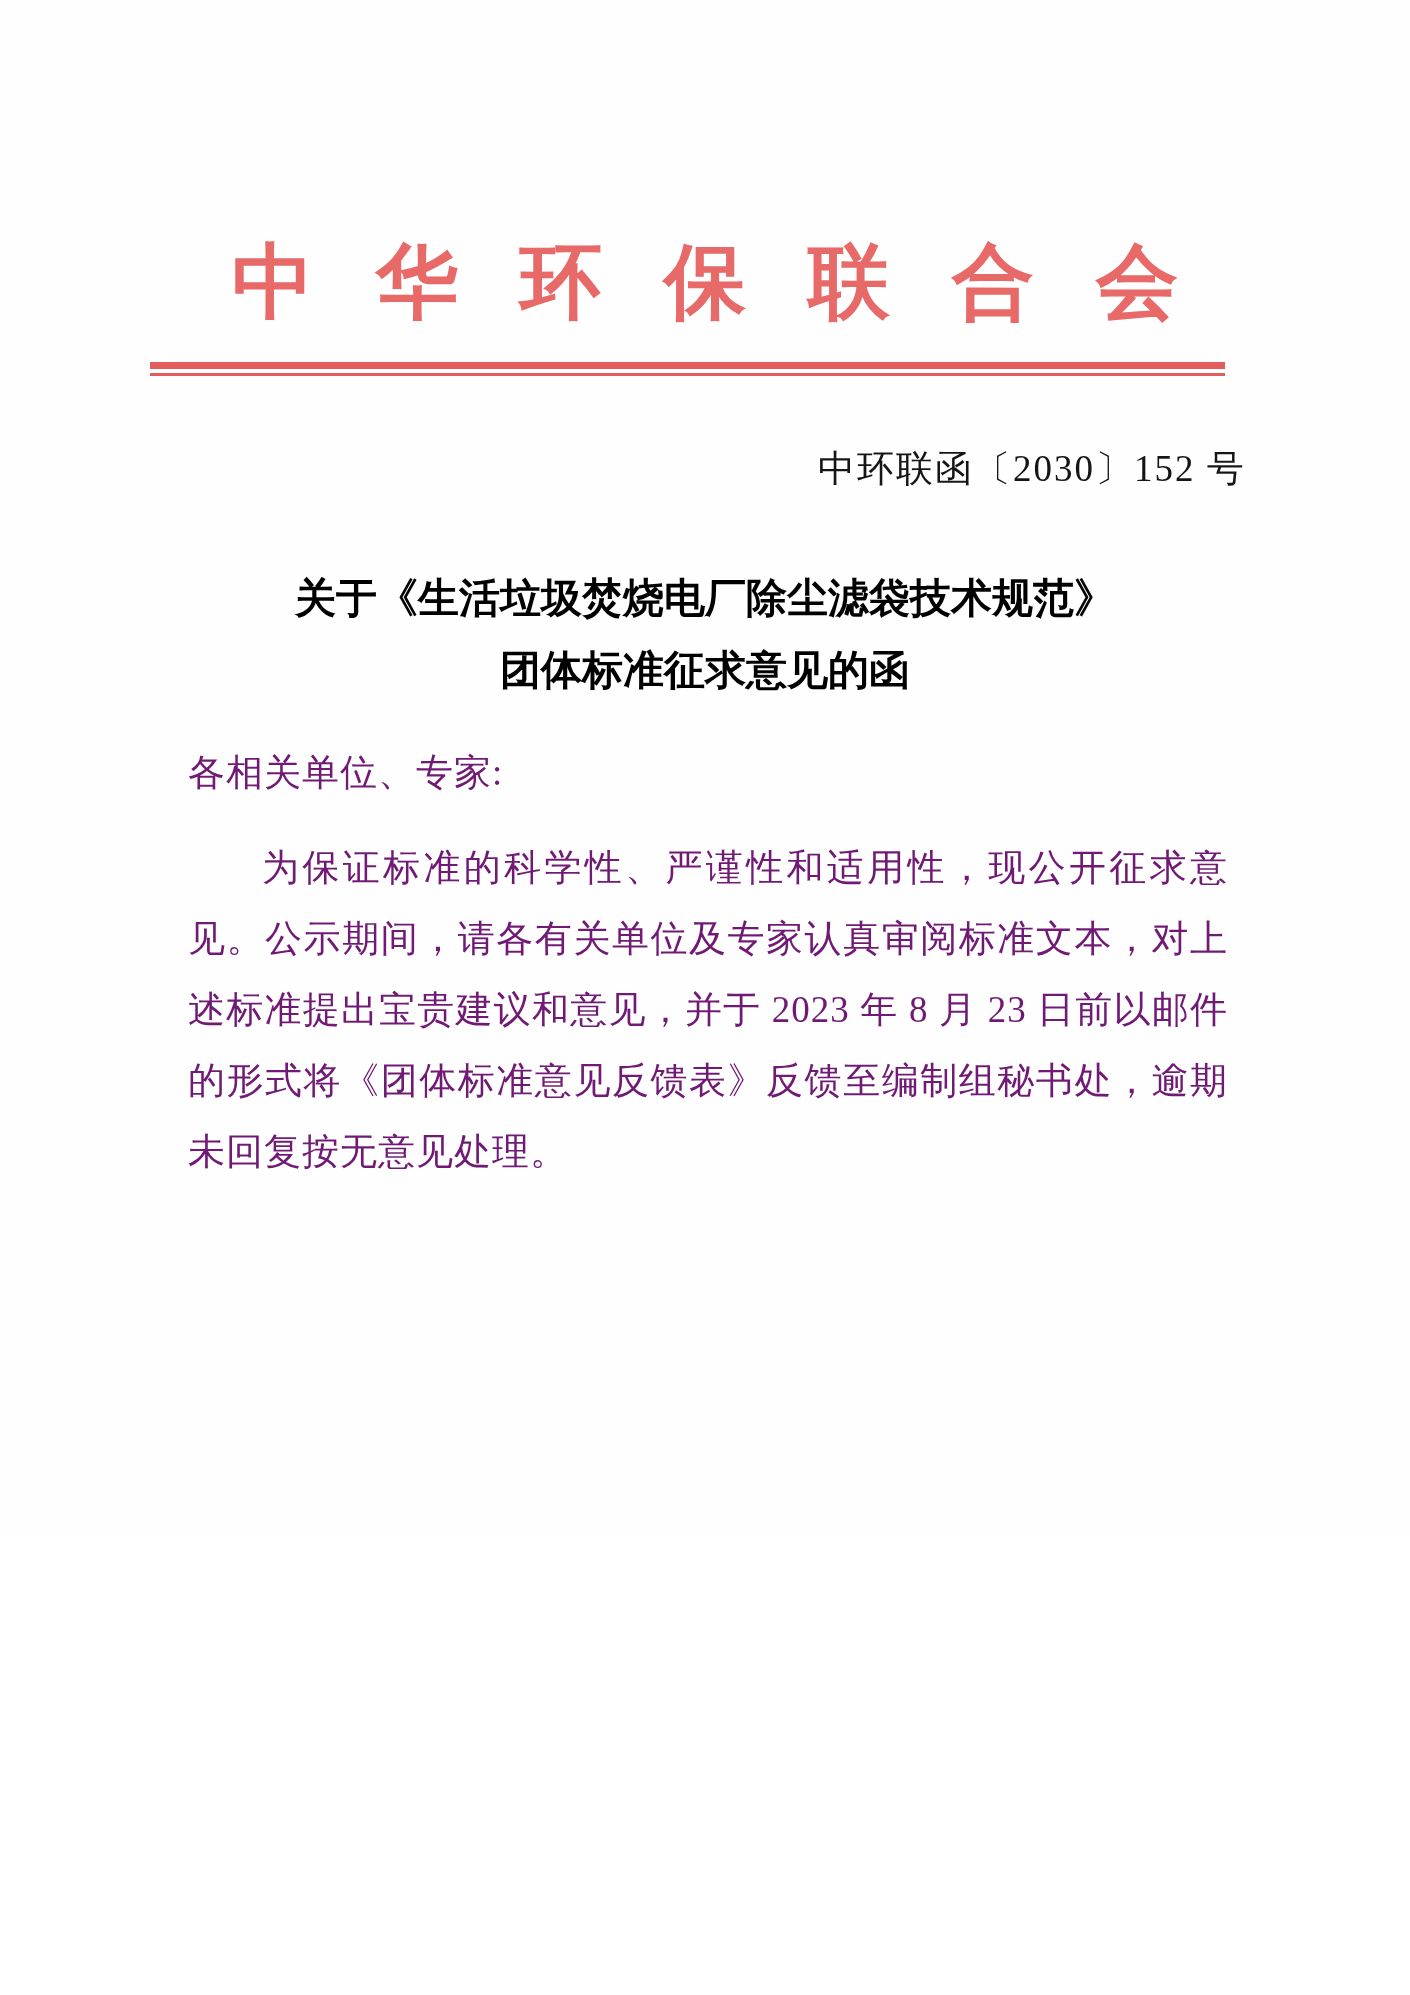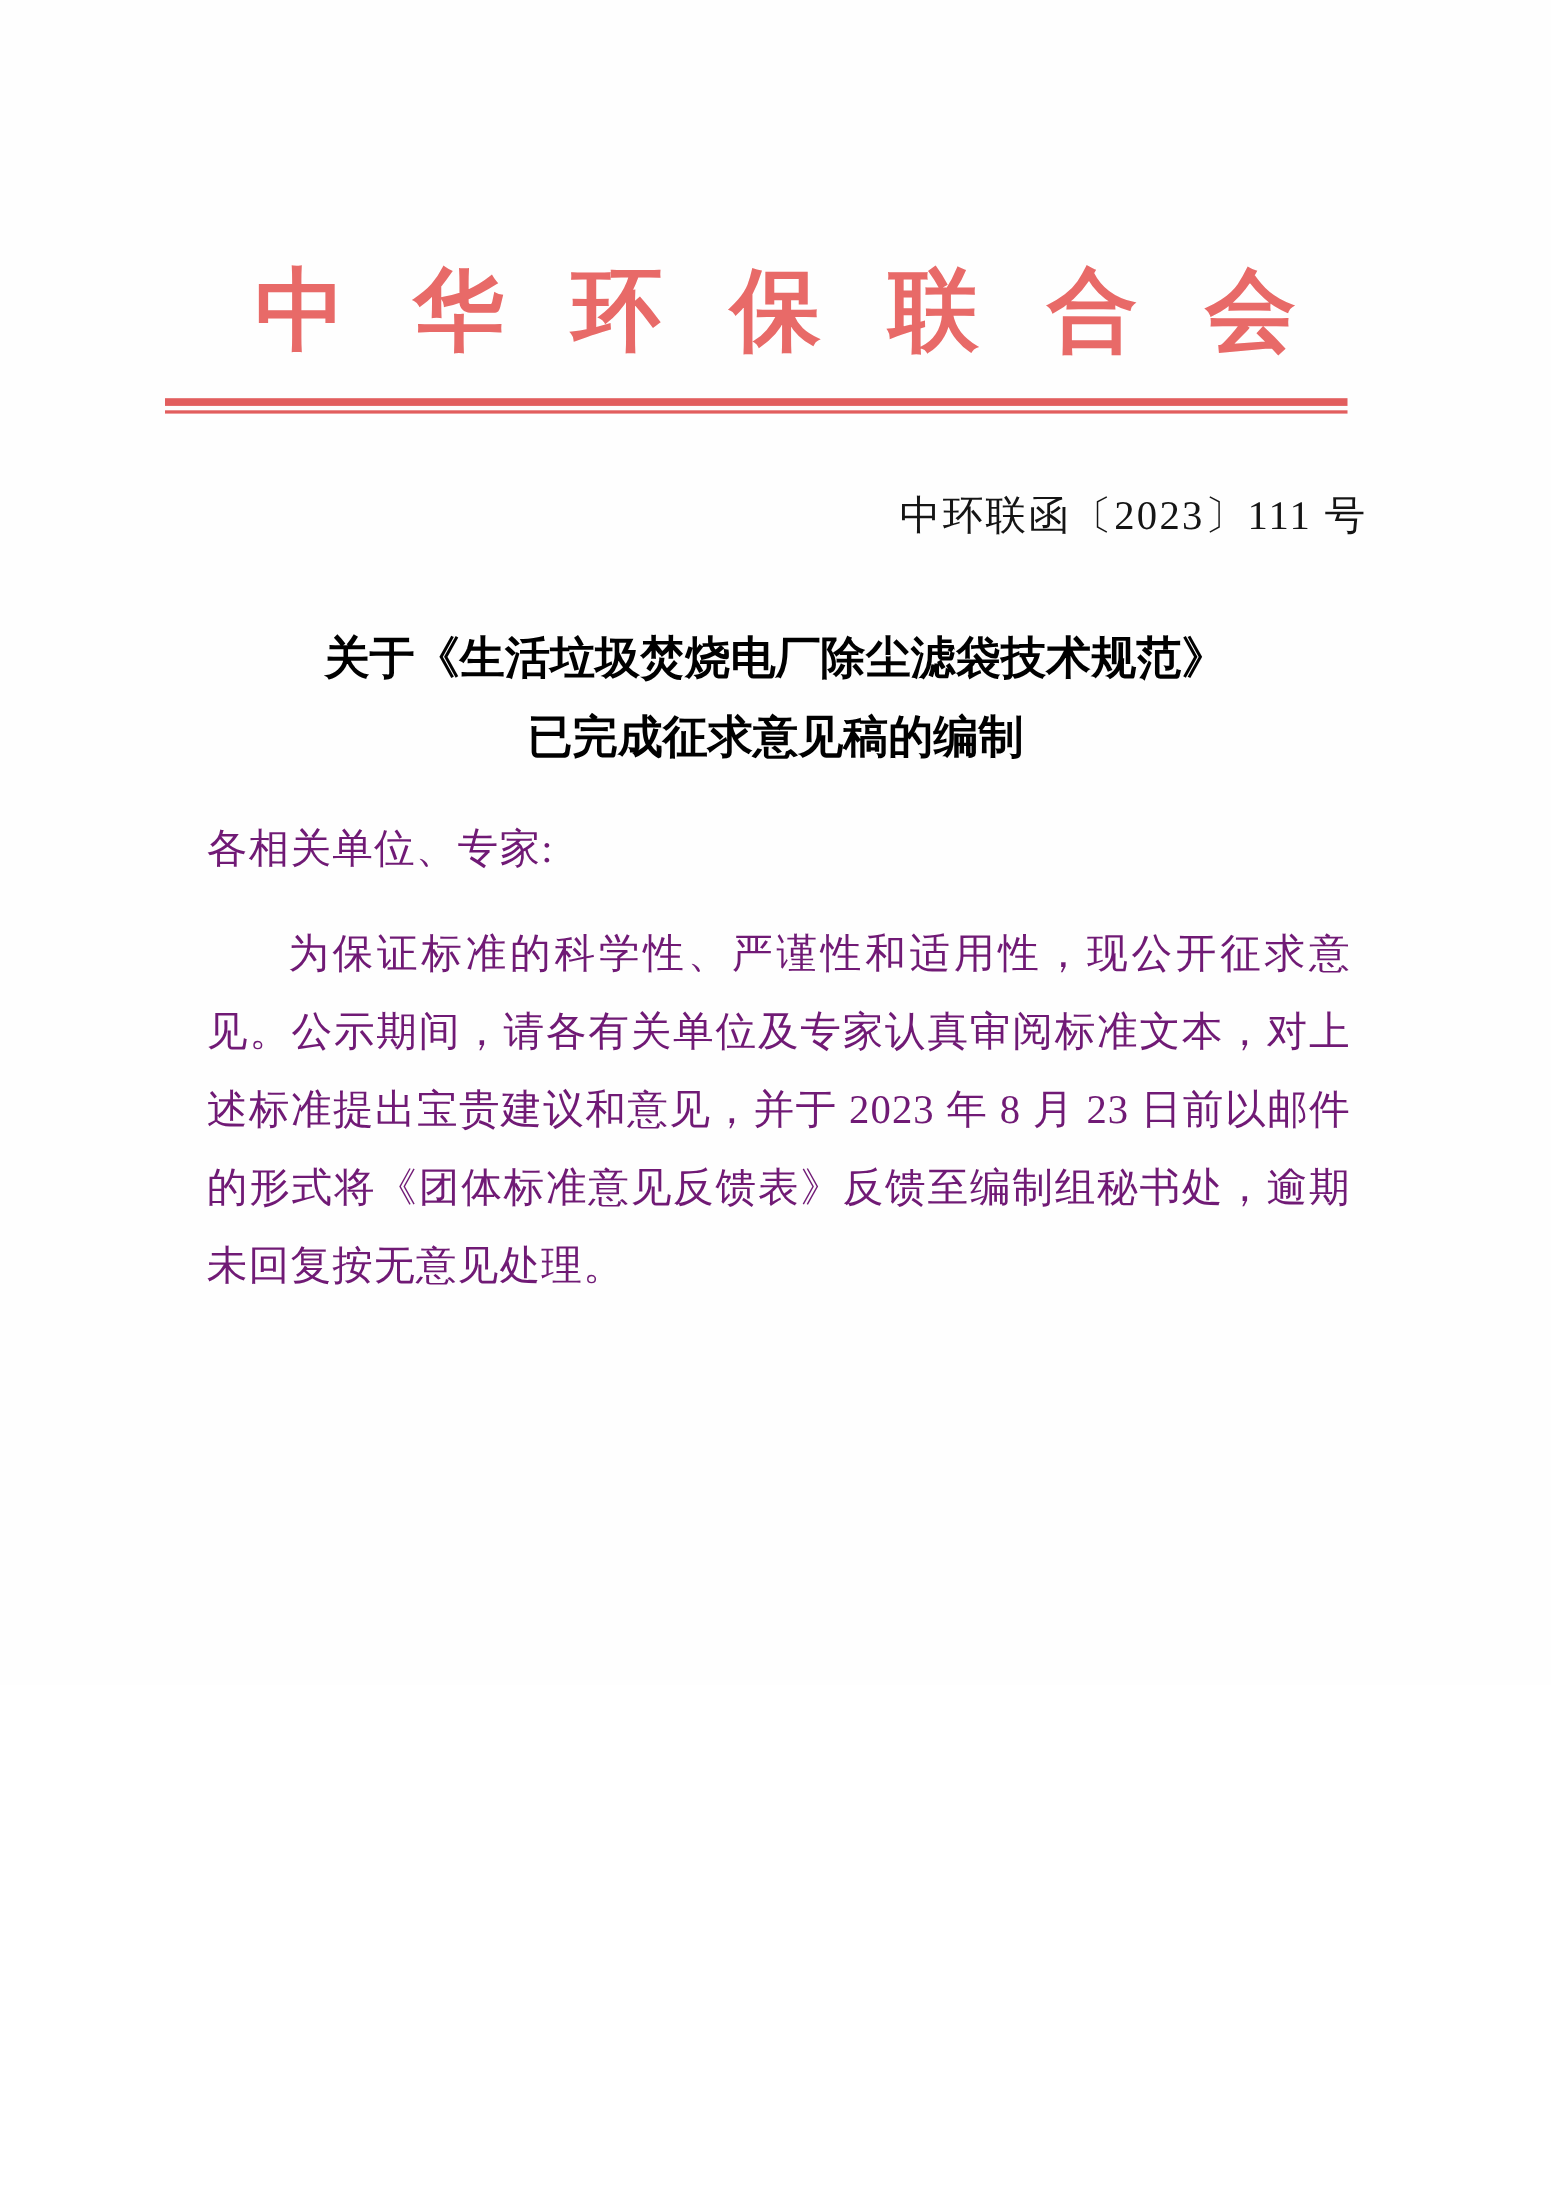--- a/index.html
+++ b/index.html
@@ -103,7 +103,7 @@
 
   <div class="divider"></div>
 
-  <div class="doc-number">中环联函〔2023〕111 号</div>
+  <div class="doc-number">中环联函〔2030〕152 号</div>
 
   <div class="title">
     <div>关于《生活垃圾焚烧电厂除尘滤袋技术规范》</div>

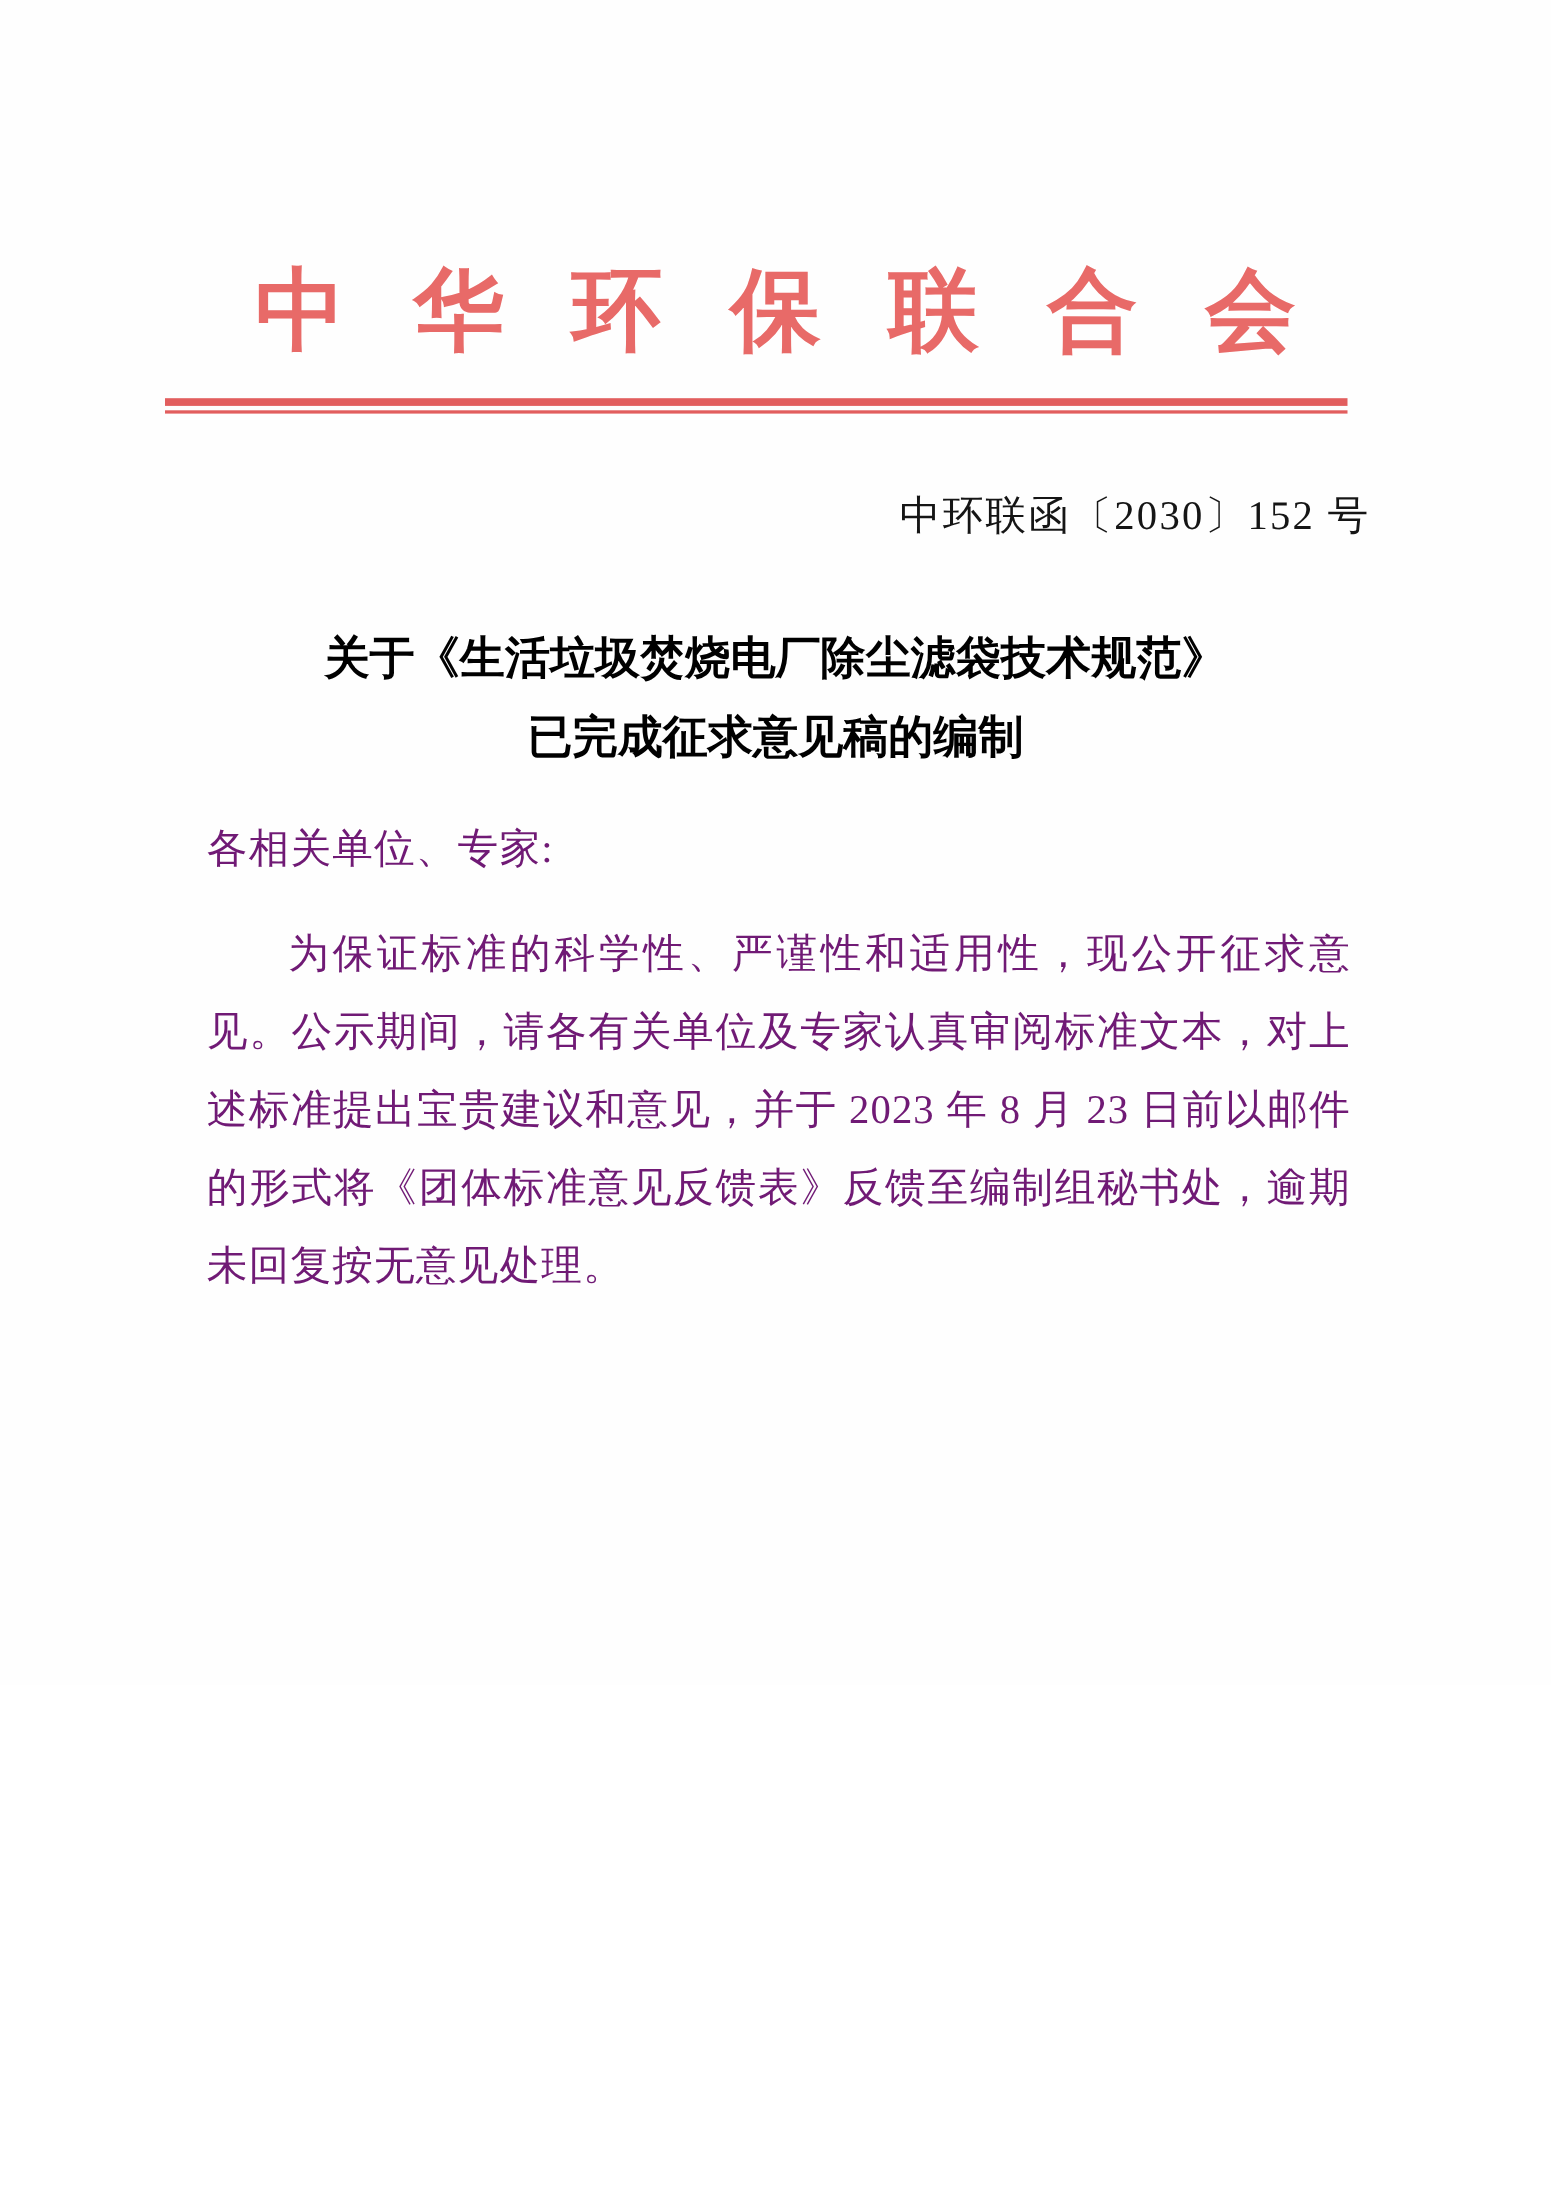--- a/index.html
+++ b/index.html
@@ -107,7 +107,7 @@
 
   <div class="title">
     <div>关于《生活垃圾焚烧电厂除尘滤袋技术规范》</div>
-    <div>已完成征求意见稿的编制</div>
+    <div>团体标准征求意见的函</div>
   </div>
 
   <div class="body-block">

